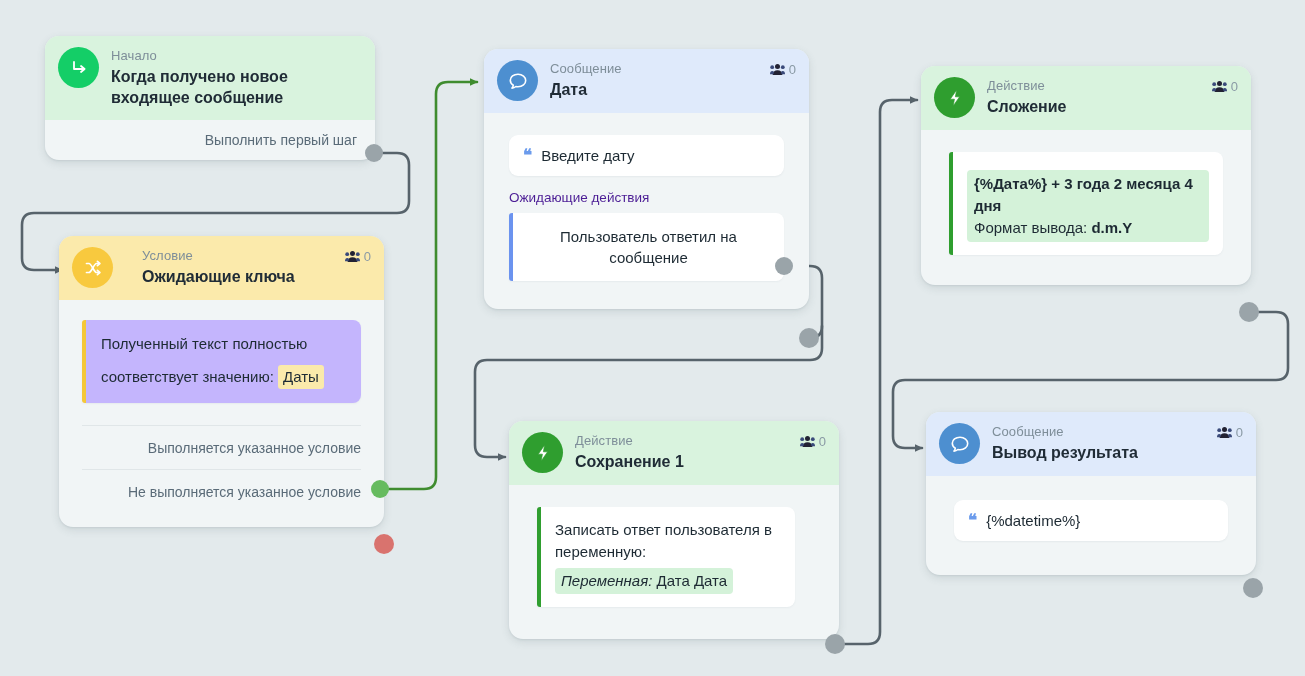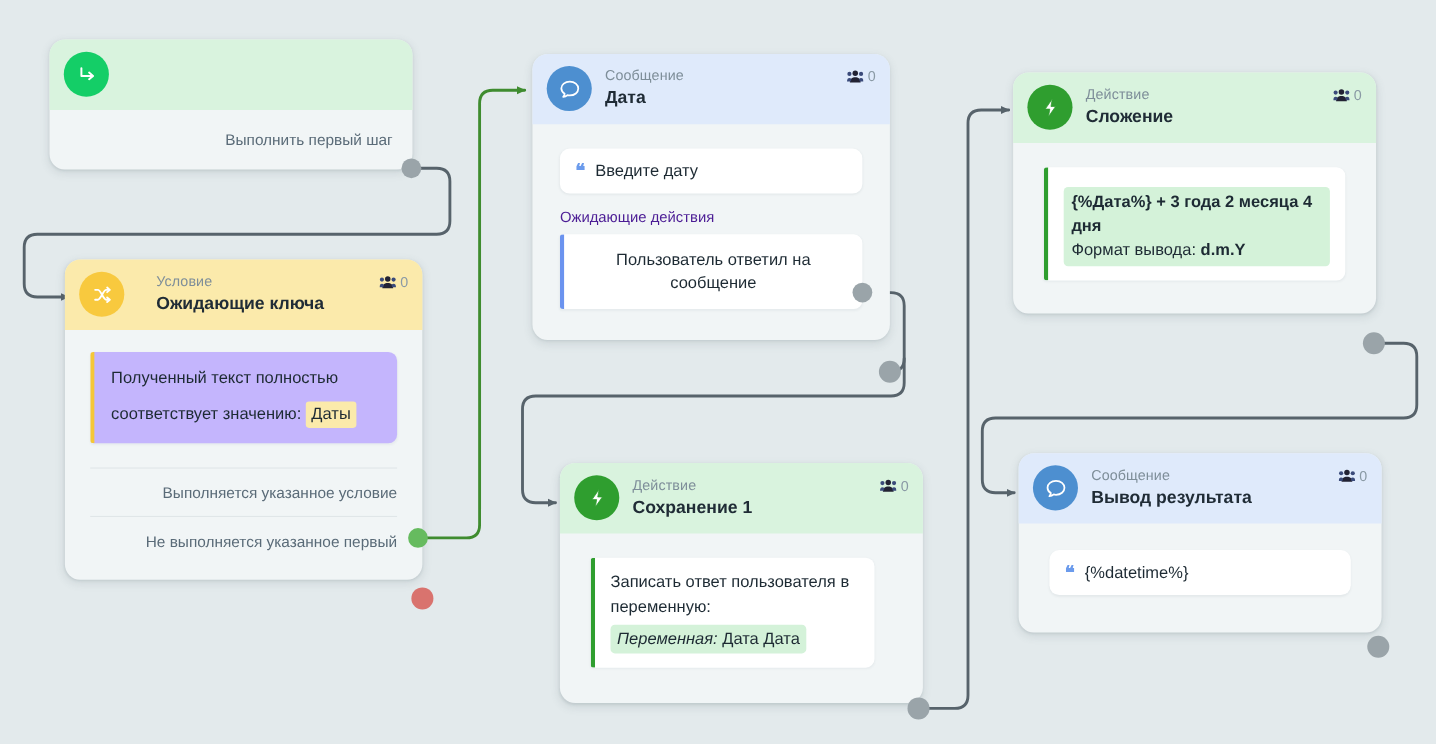--- a/index.html
+++ b/index.html
@@ -195,6 +195,10 @@
           <path d="M13 9 L16.6 12 L13 15" fill="none" stroke="#fff" stroke-width="1.8" stroke-linecap="round" stroke-linejoin="round"></path>
         </svg>
       </div>
+      <div class="ntexts">
+        <div class="nkind">Начало</div>
+        <div class="ntitle" style="max-width:225px;">Когда получено новое входящее сообщение</div>
+      </div>
     </div>
     <div class="outrow noline" style="height:54px;">
       <span>Выполнить первый шаг</span>

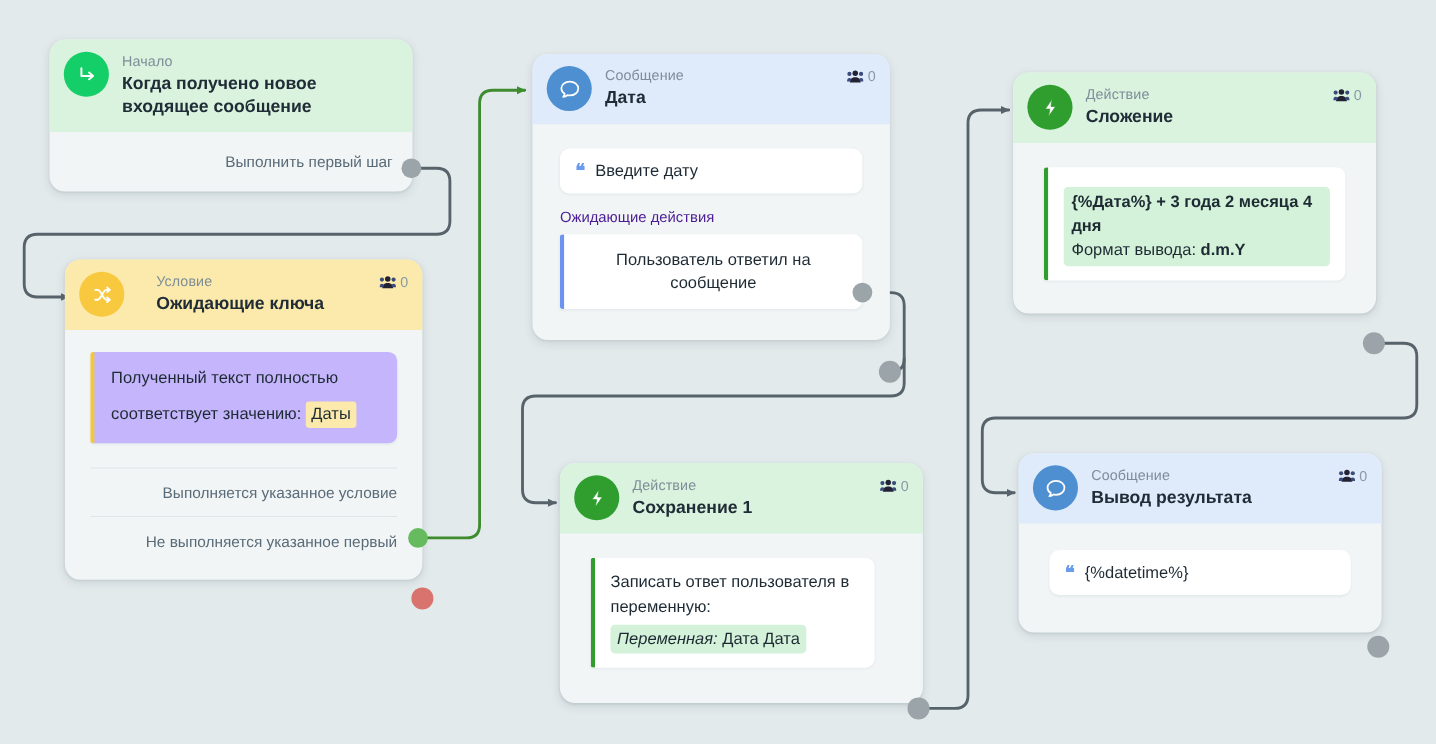--- a/index.html
+++ b/index.html
@@ -200,7 +200,7 @@
         <div class="ntitle" style="max-width:225px;">Когда получено новое входящее сообщение</div>
       </div>
     </div>
-    <div class="outrow noline" style="height:54px;">
+    <div class="outrow noline" style="height:40px;">
       <span>Выполнить первый шаг</span>
     </div>
   </div>

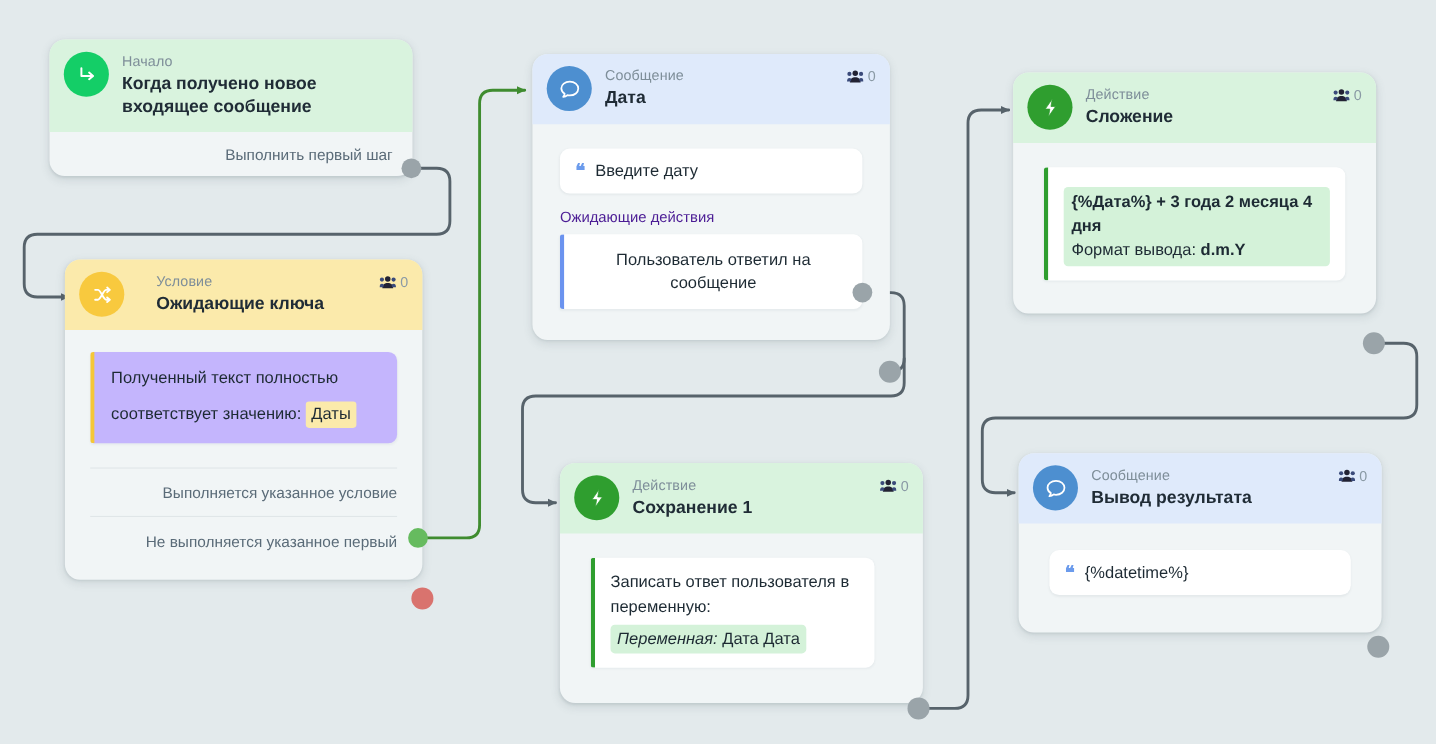--- a/index.html
+++ b/index.html
@@ -242,7 +242,7 @@
       <span>Выполняется указанное условие</span>
     </div>
     <div class="outrow" style="margin:0 23px 14px 23px; padding-right:0;">
-      <span>Не выполняется указанное первый</span>
+      <span>Не выполняется указанное условие</span>
     </div>
   </div>
   <div class="port green" style="left:371px; top:480px;"></div>

